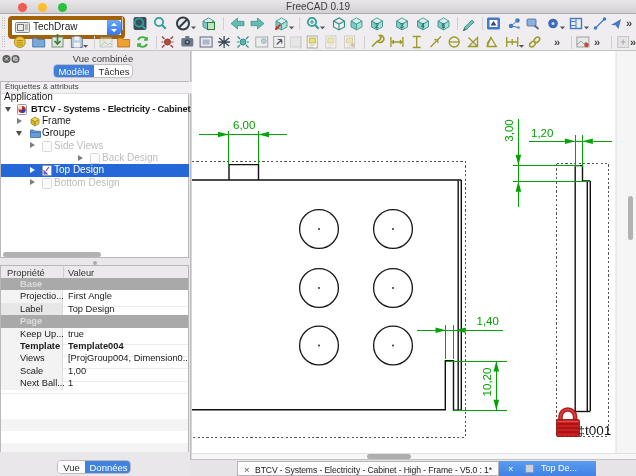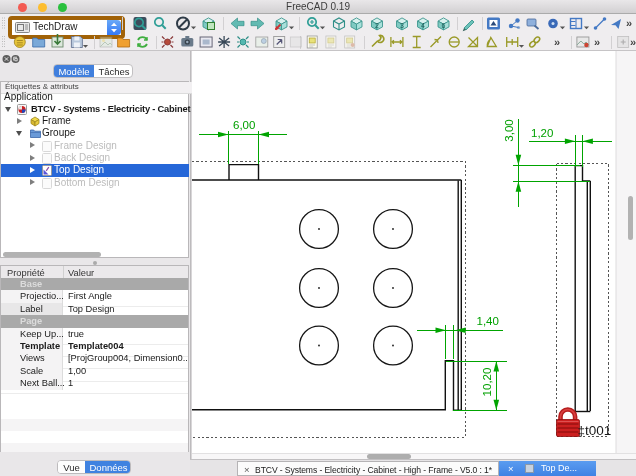--- a/index.html
+++ b/index.html
@@ -304,6 +304,7 @@
     <circle cx="13.5" cy="5" r="4" fill="#5c5c5c"></circle>
       <path d="M11.7 6.5 V3.2 H15 M12.8 4.4 h2.4 v2.4 h-2.4 z" stroke="#e8e8e8" stroke-width="0.9" fill="none"></path>
   </svg>
+  <div class="abs" style="left:40px;top:2px;width:126px;text-align:center;font-size:9.5px;color:#3a3a3a;">Vue combinée</div>
 
   <div class="abs" style="left:53px;top:13px;width:80px;height:14px;border-radius:4px;overflow:hidden;border:1px solid #c2c0c2;box-sizing:border-box;background:#fff;">
     <div class="abs" style="left:0;top:0;width:40px;height:14px;background:#407fdd;color:#fff;font-size:9.5px;text-align:center;line-height:13px;">Modèle</div>

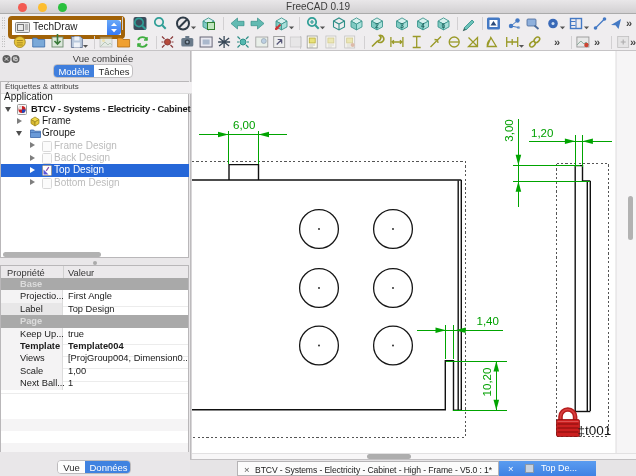--- a/index.html
+++ b/index.html
@@ -350,7 +350,7 @@
       <svg class="abs" style="left:41px;top:1px" width="10" height="11" viewBox="0 0 10 11">
           <rect x="0.5" y="0.5" width="9" height="10" rx="1" fill="#fbfbfb" stroke="#d8d8d8"></rect>
         </svg>
-      <span class="abs" style="left:53px;">Frame Design</span>
+      <span class="abs" style="left:53px;">Side Views</span>
     </div>
     <div class="trow" style="top:61.5px;color:#bcbcbc;">
       <span class="tright" style="left:28.5px;top:2.5px;"></span>

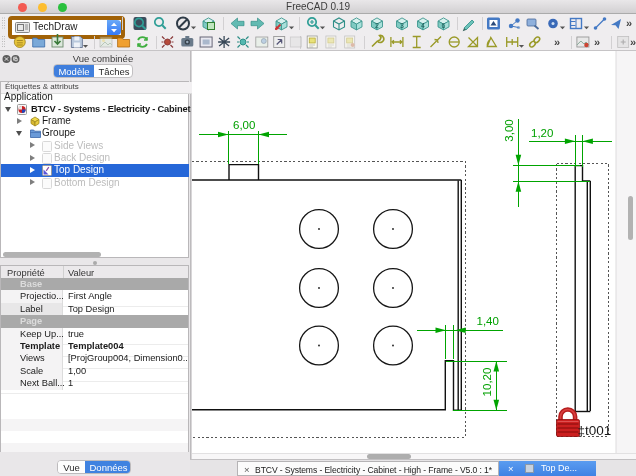--- a/index.html
+++ b/index.html
@@ -352,7 +352,7 @@
         </svg>
       <span class="abs" style="left:53px;">Side Views</span>
     </div>
-    <div class="trow" style="top:61.5px;color:#bcbcbc;">
+    <div class="trow" style="top:61.5px;color:#bcbcbc;margin-left:48px;">
       <span class="tright" style="left:28.5px;top:2.5px;"></span>
       <svg class="abs" style="left:41px;top:1px" width="10" height="11" viewBox="0 0 10 11">
           <rect x="0.5" y="0.5" width="9" height="10" rx="1" fill="#fbfbfb" stroke="#d8d8d8"></rect>

